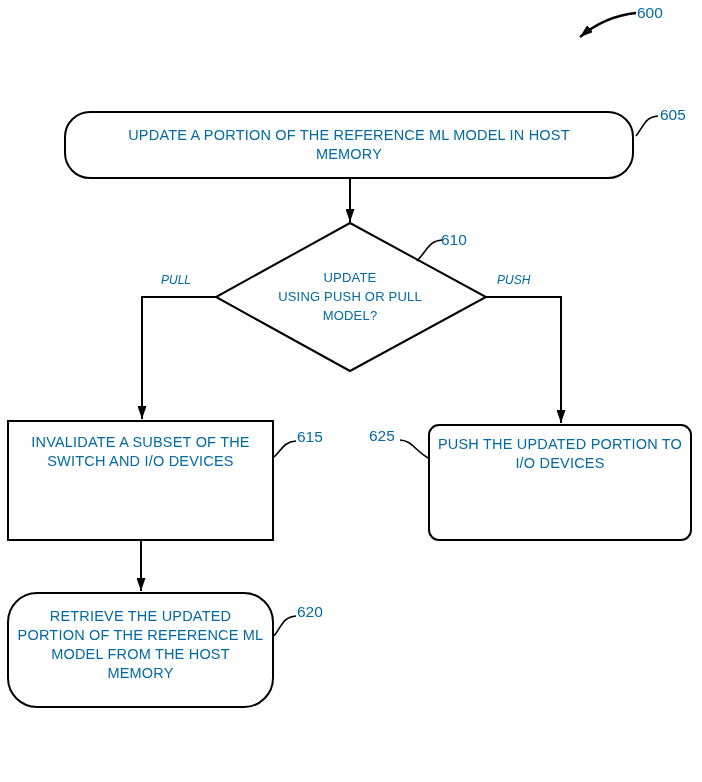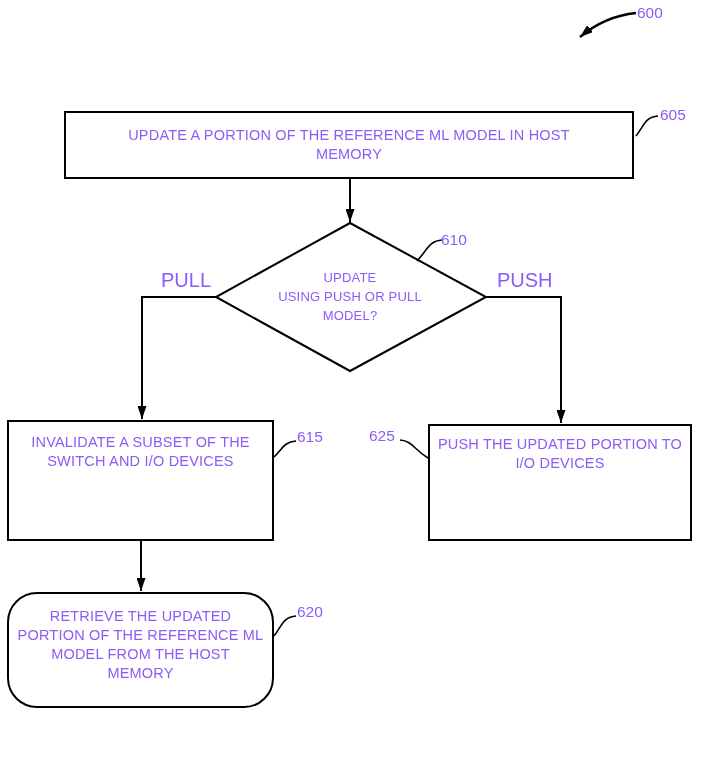--- a/index.html
+++ b/index.html
@@ -13,7 +13,7 @@
     height: 782px;
     background: #ffffff;
     font-family: "Liberation Sans", sans-serif;
-    color: #8b5cf6;
+    color: #0369a1;
     overflow: hidden;
   }
   svg.wires {

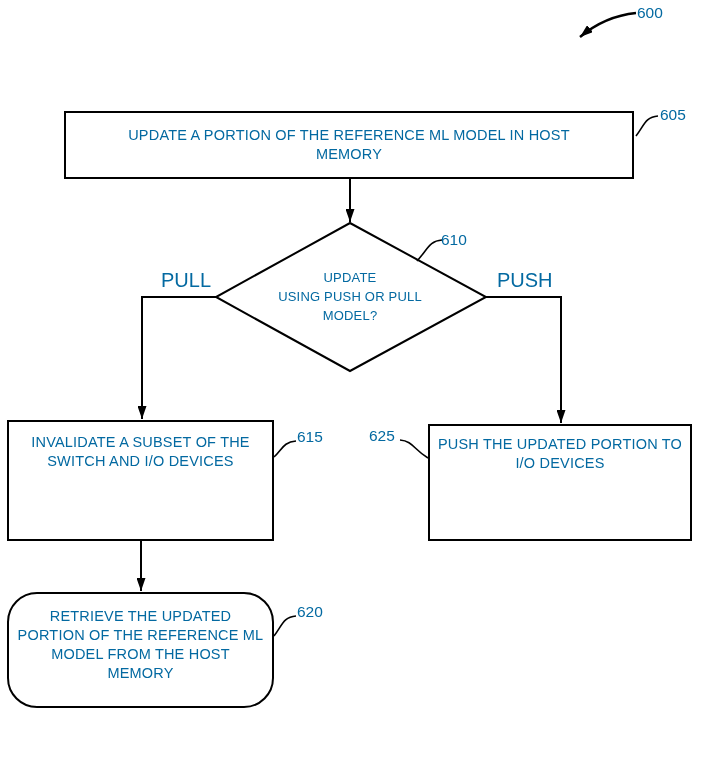--- a/index.html
+++ b/index.html
@@ -35,7 +35,7 @@
     letter-spacing: 0.2px;
   }
   .node span { display: block; white-space: nowrap; }
-  .box-start   { left: 64px;  top: 111px; width: 570px; height: 68px;  justify-content: center; }
+  .box-start   { left: 64px;  top: 111px; width: 570px; height: 68px;  justify-content: center; border-radius: 26px; }
   .box-pull    { left: 7px;   top: 420px; width: 267px; height: 121px; padding-top: 11px; }
   .box-push    { left: 428px; top: 424px; width: 264px; height: 117px; padding-top: 9px; }
   .box-retrieve{ left: 7px;   top: 592px; width: 267px; height: 116px; padding-top: 13px; border-radius: 30px; }

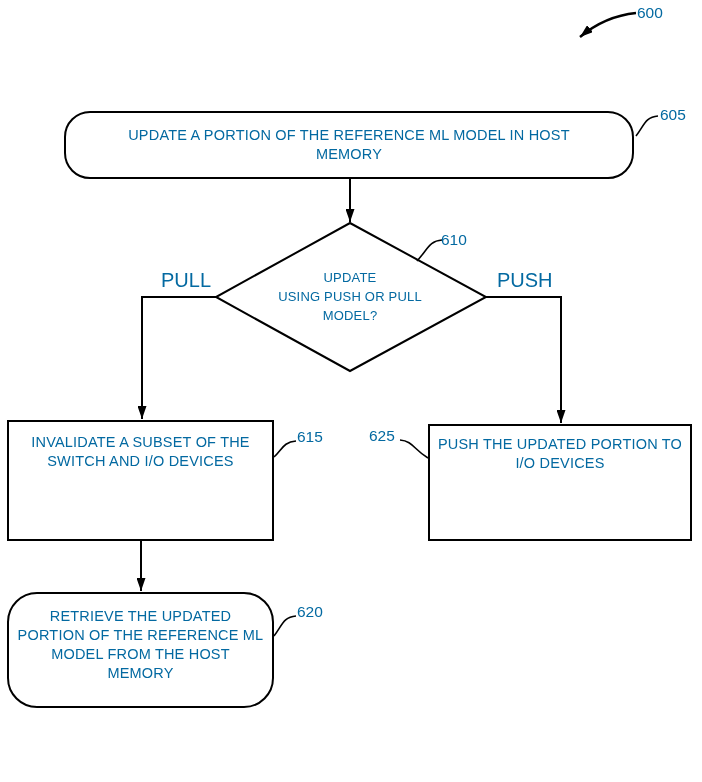--- a/index.html
+++ b/index.html
@@ -62,9 +62,10 @@
   .ref-620 { left: 297px; top: 603px; }
   .branch-label {
     position: absolute;
-    font-size: 20px;
+    font-size: 12px;
     line-height: 18px;
     white-space: nowrap;
+    font-style: italic;
   }
   .branch-pull { left: 161px; top: 271px; }
   .branch-push { left: 497px; top: 271px; }

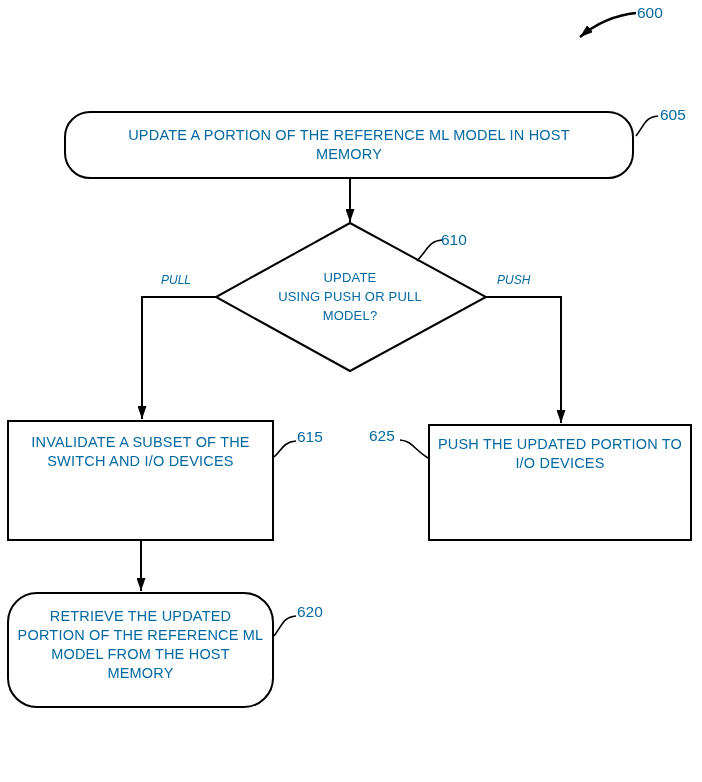--- a/index.html
+++ b/index.html
@@ -37,7 +37,7 @@
   .node span { display: block; white-space: nowrap; }
   .box-start   { left: 64px;  top: 111px; width: 570px; height: 68px;  justify-content: center; border-radius: 26px; }
   .box-pull    { left: 7px;   top: 420px; width: 267px; height: 121px; padding-top: 11px; }
-  .box-push    { left: 428px; top: 424px; width: 264px; height: 117px; padding-top: 9px; }
+  .box-push    { left: 428px; top: 424px; width: 264px; height: 117px; padding-top: 9px; border-radius: 11px; }
   .box-retrieve{ left: 7px;   top: 592px; width: 267px; height: 116px; padding-top: 13px; border-radius: 30px; }
   .diamond-text {
     position: absolute;

